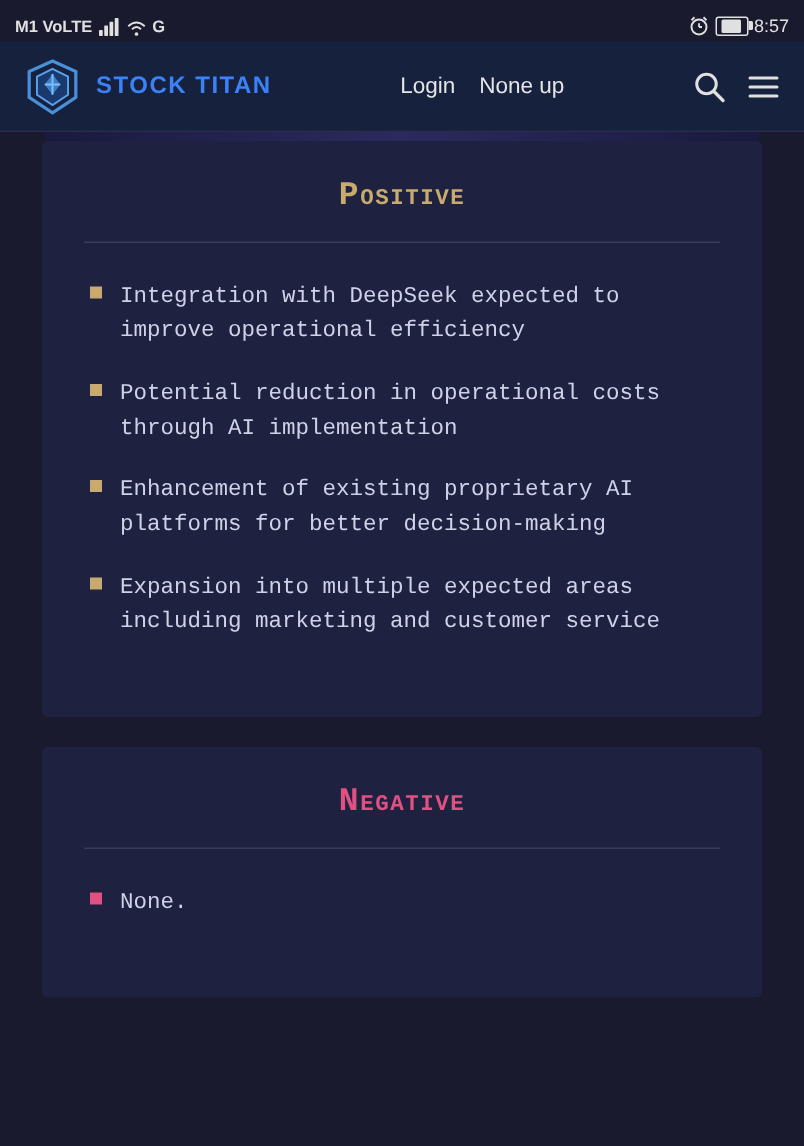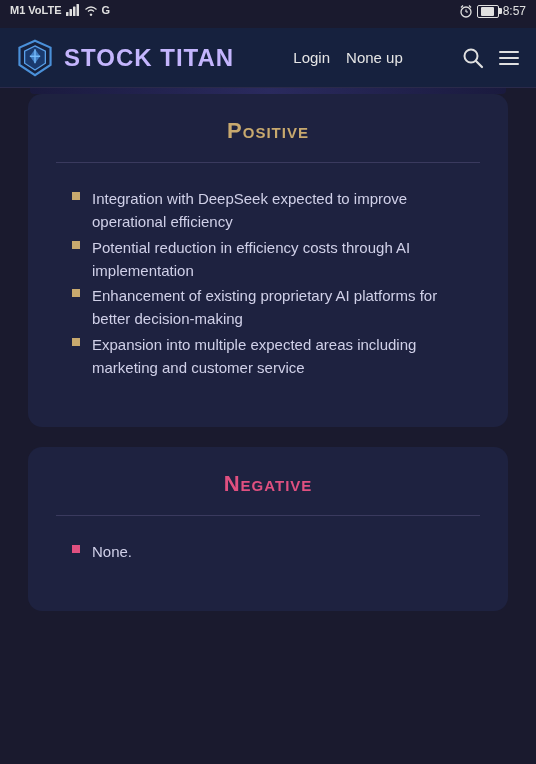--- a/index.html
+++ b/index.html
@@ -23,7 +23,7 @@
       height: 28px;
       background: #1a1a2e;
       display: flex;
-      align-items: flex-start;
+      align-items: flex-end;
       justify-content: space-between;
       padding: 4px 10px;
       font-size: 12px;

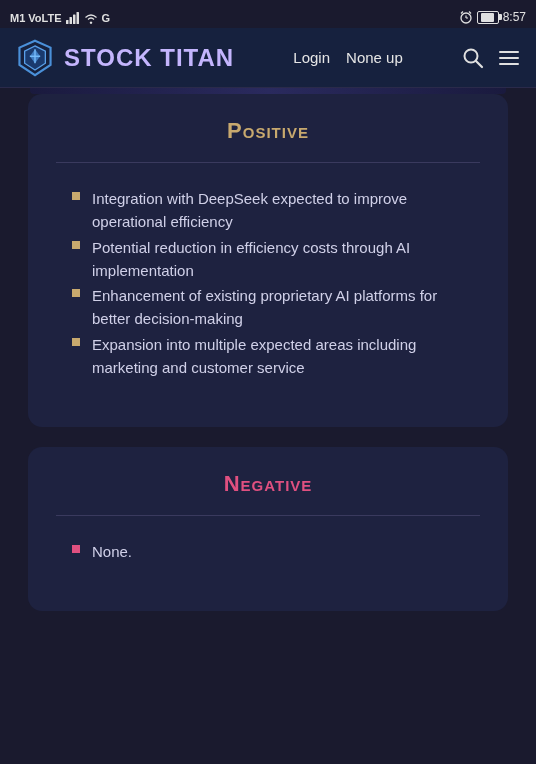--- a/index.html
+++ b/index.html
@@ -103,9 +103,9 @@
     }
 
     .logo-text {
-      font-size: 24px;
+      font-size: 16px;
       font-weight: 800;
-      color: #c4b5fd;
+      color: #3b82f6;
       letter-spacing: 1px;
       text-transform: uppercase;
     }

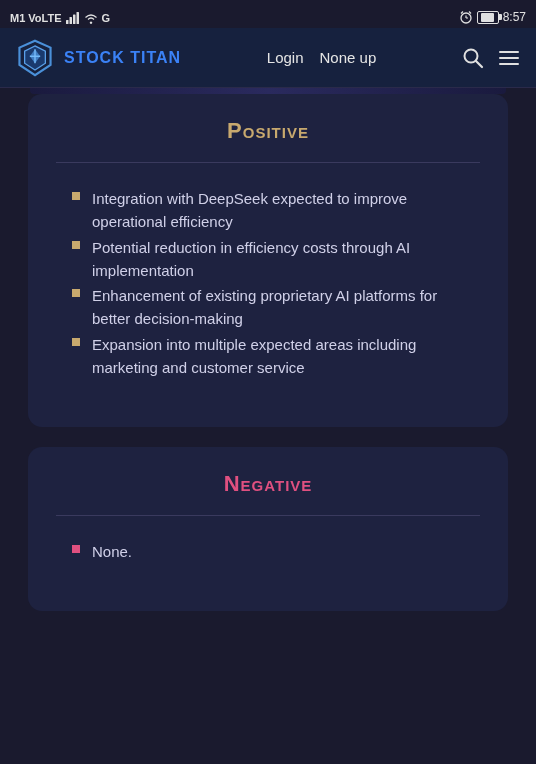--- a/index.html
+++ b/index.html
@@ -153,9 +153,10 @@
     
     .section-card {
       background: #1e2240;
-      border-radius: 14px;
-      padding: 24px 28px 32px;
+      border-radius: 4px;
+      padding: 24px 28px 48px;
       margin-bottom: 20px;
+      font-family: Liberation Mono, monospace;
     }
 
     

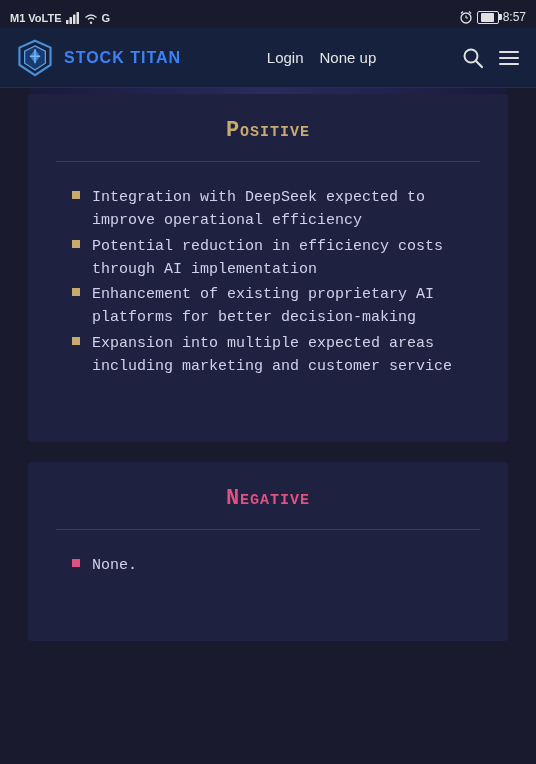--- a/index.html
+++ b/index.html
@@ -188,10 +188,10 @@
     .bullet-list {
       list-style: none;
       padding: 0;
-      margin: 16px;
+      margin: 4px;
       display: flex;
       flex-direction: column;
-      gap: 2px;
+      gap: 18px;
     }
 
     .bullet-item {

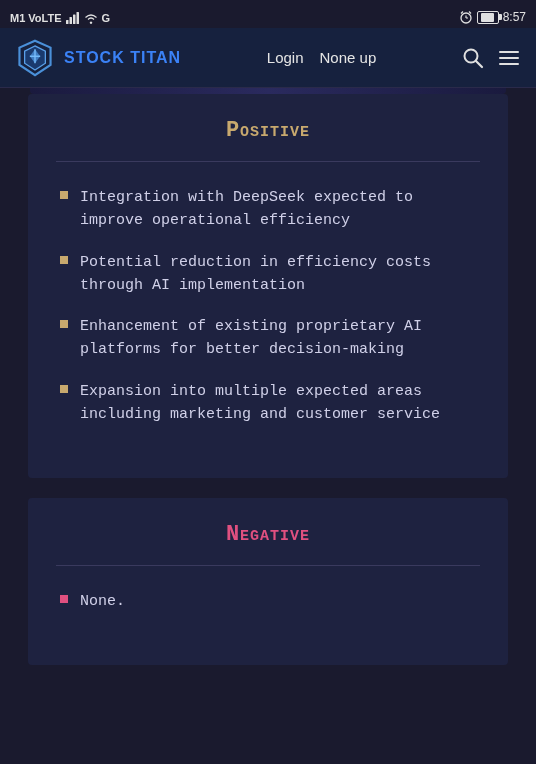--- a/index.html
+++ b/index.html
@@ -305,7 +305,7 @@
       </li>
       <li class="bullet-item">
         <span class="bullet-square positive-bullet"></span>
-        <span>Potential reduction in efficiency costs through AI implementation</span>
+        <span>Potential reduction in operational costs through AI implementation</span>
       </li>
       <li class="bullet-item">
         <span class="bullet-square positive-bullet"></span>

